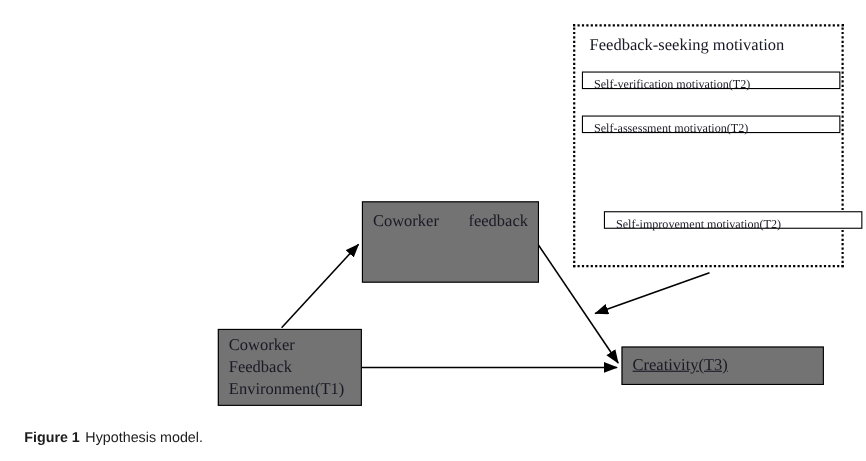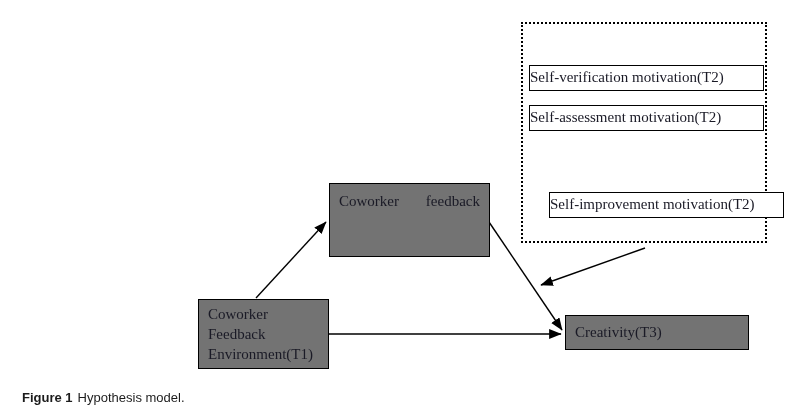--- a/index.html
+++ b/index.html
@@ -127,6 +127,7 @@
   </svg>
 
   <div class="group-box">
+    <div class="group-title">Feedback-seeking motivation</div>
     <div class="motivation-item item-0">Self-verification motivation(T2)</div>
     <div class="motivation-item item-1">Self-assessment motivation(T2)</div>
     <div class="motivation-item item-3">Self-improvement motivation(T2)</div>

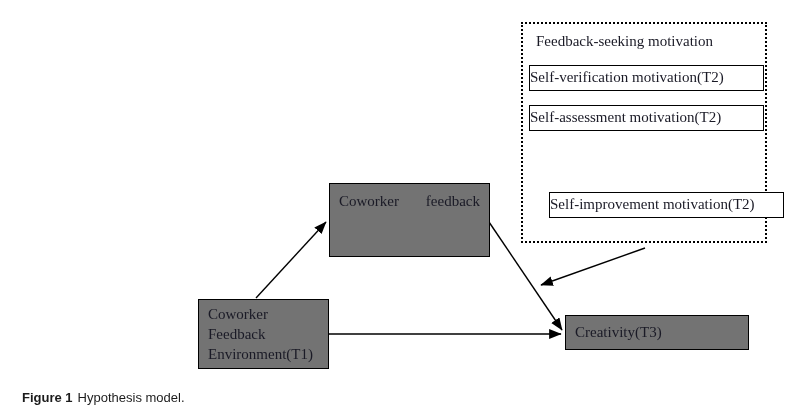--- a/index.html
+++ b/index.html
@@ -52,12 +52,13 @@
     position: absolute;
     left: 6px;
     width: 235px;
-    height: 26px;
+    height: 16px;
     border: 1.5px solid #000000;
     background: #ffffff;
     box-sizing: border-box;
-    font-size: 15px;
+    font-size: 11px;
     line-height: 23px;
+    padding-left: 10px;
     white-space: nowrap;
   }
   .item-0 { top: 41px; }

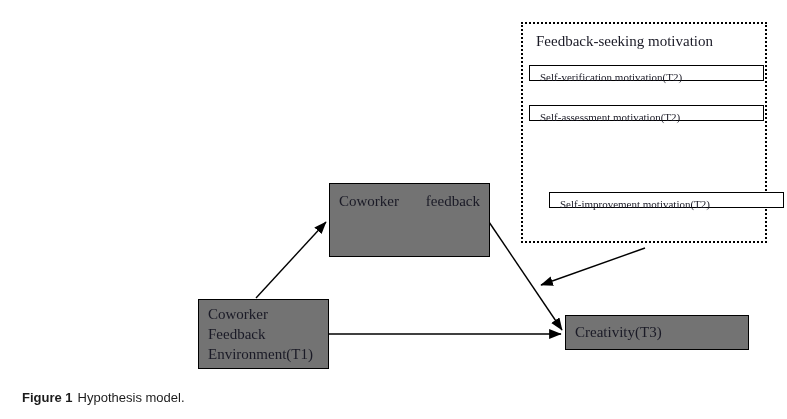--- a/index.html
+++ b/index.html
@@ -94,6 +94,7 @@
     display: flex;
     align-items: center;
     padding-left: 9px;
+    text-decoration: underline;
   }
   .caption {
     position: absolute;

